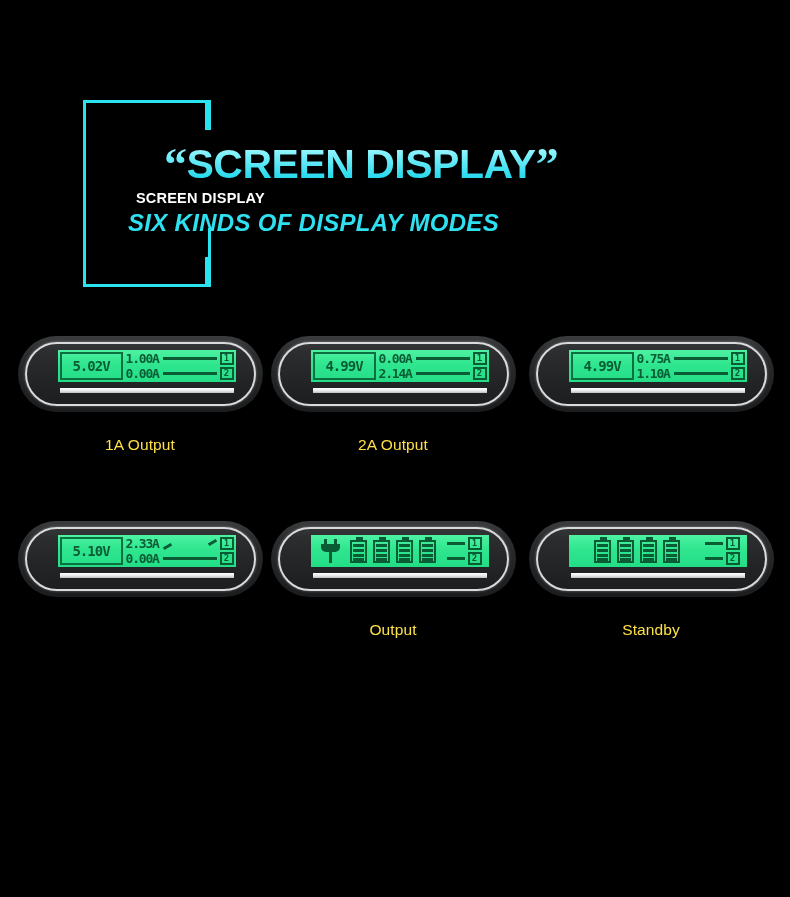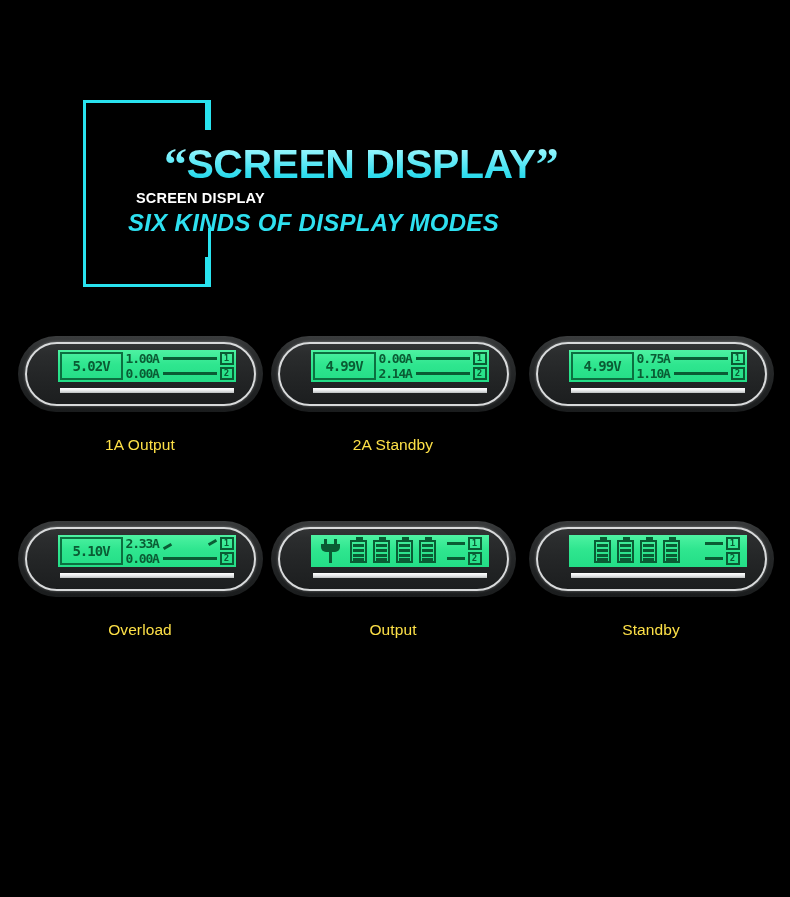--- a/index.html
+++ b/index.html
@@ -264,7 +264,7 @@
           </div>
           <div class="bar"></div>
         </div>
-        <div class="caption">2A Standby</div>
+        <div class="caption">2A Output</div>
       </div>
 
       <div class="cell c2">

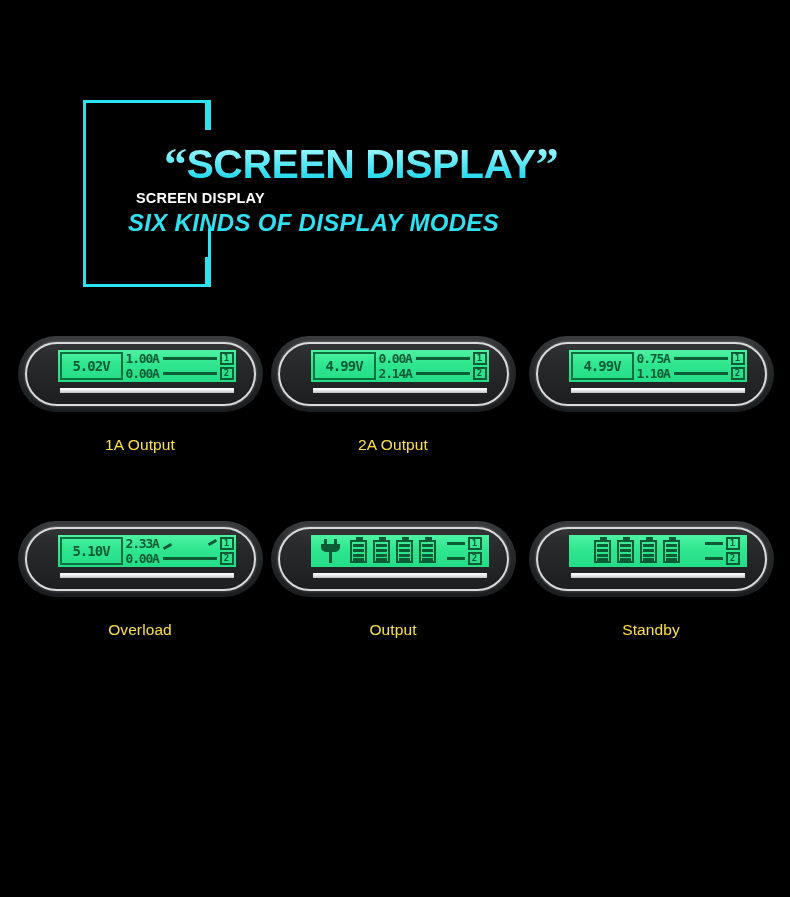--- a/index.html
+++ b/index.html
@@ -317,7 +317,6 @@
           </div>
           <div class="bar"></div>
         </div>
-        <div class="caption">Overload</div>
       </div>
 
       <div class="cell c1">

